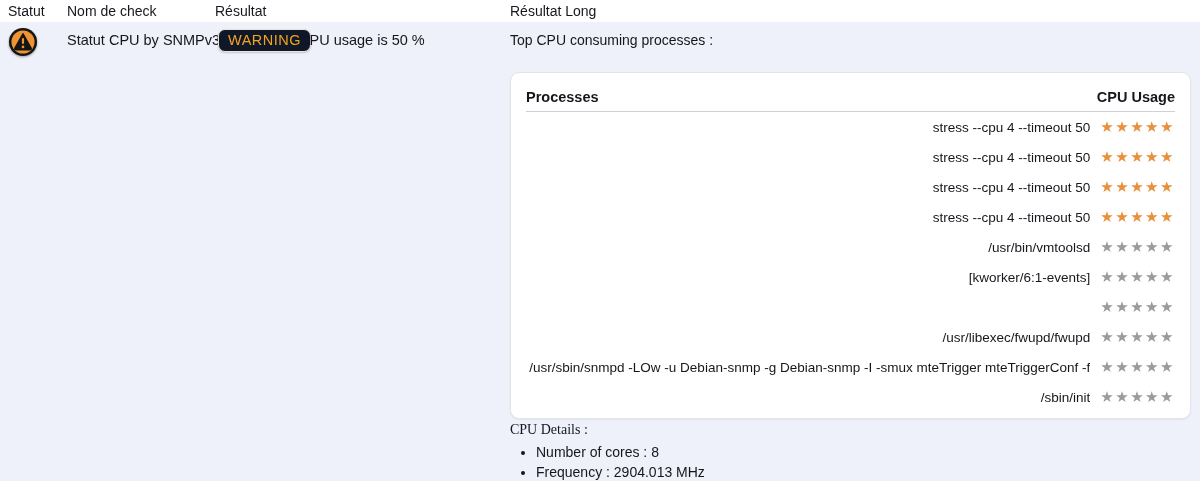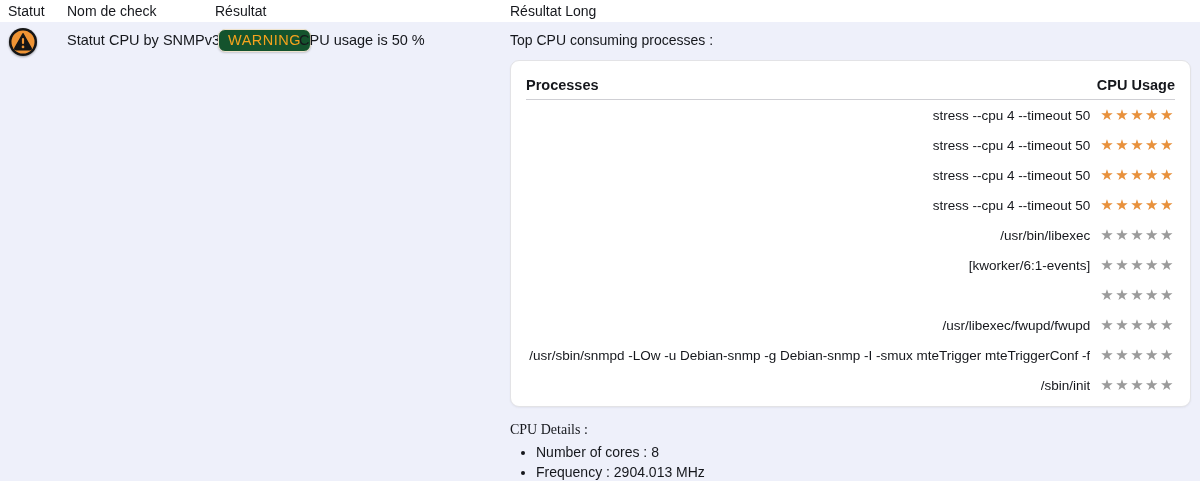--- a/index.html
+++ b/index.html
@@ -38,7 +38,7 @@
   }
   .status-badge {
     position: absolute; left: 218px; top: 29px;
-    background: #14532d;
+    background: #0f172a;
     border: 1px solid #efe3cd;
     border-radius: 7px;
     padding: 2px 9px 3px 9px;

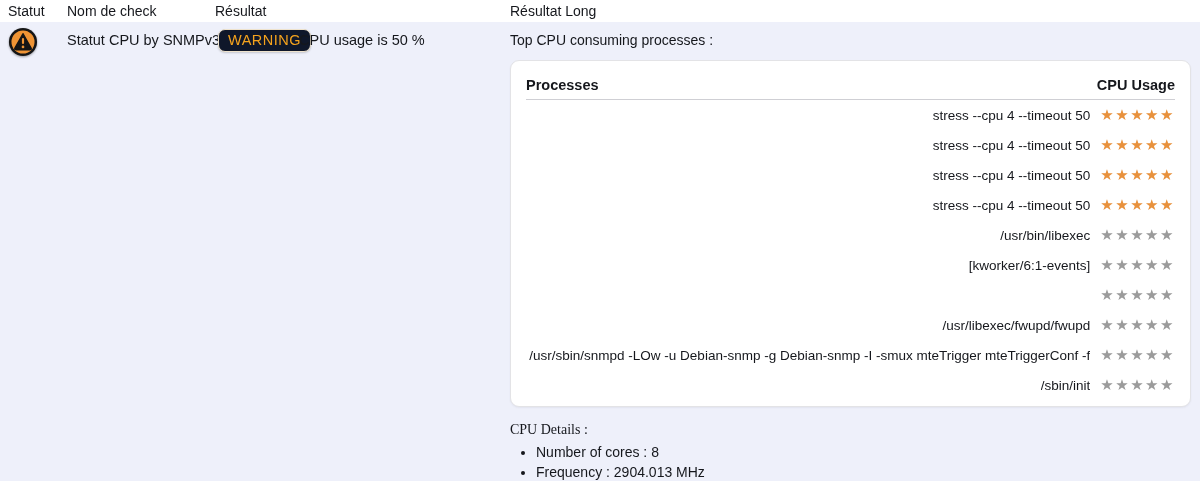--- a/index.html
+++ b/index.html
@@ -58,7 +58,7 @@
 
   
   .process-card {
-    position: absolute; left: 510px; top: 60px; width: 681px;
+    position: absolute; left: 510px; top: 72px; width: 681px;
     background: #ffffff;
     border: 1px solid #e3e3e6;
     border-radius: 9px;

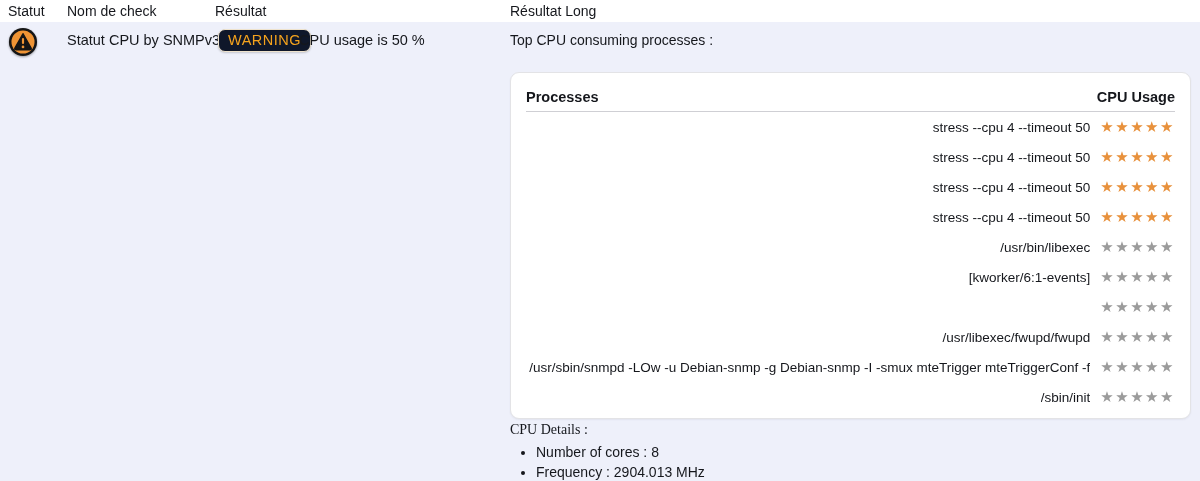--- a/index.html
+++ b/index.html
@@ -149,7 +149,7 @@
     </div>
 
     <div class="proc-row">
-      <span class="proc-name">/usr/bin/libexec</span>
+      <span class="proc-name">/usr/bin/vmtoolsd</span>
       <span class="proc-stars" style="color: rgb(155, 155, 155);">★★★★★</span>
     </div>
 

